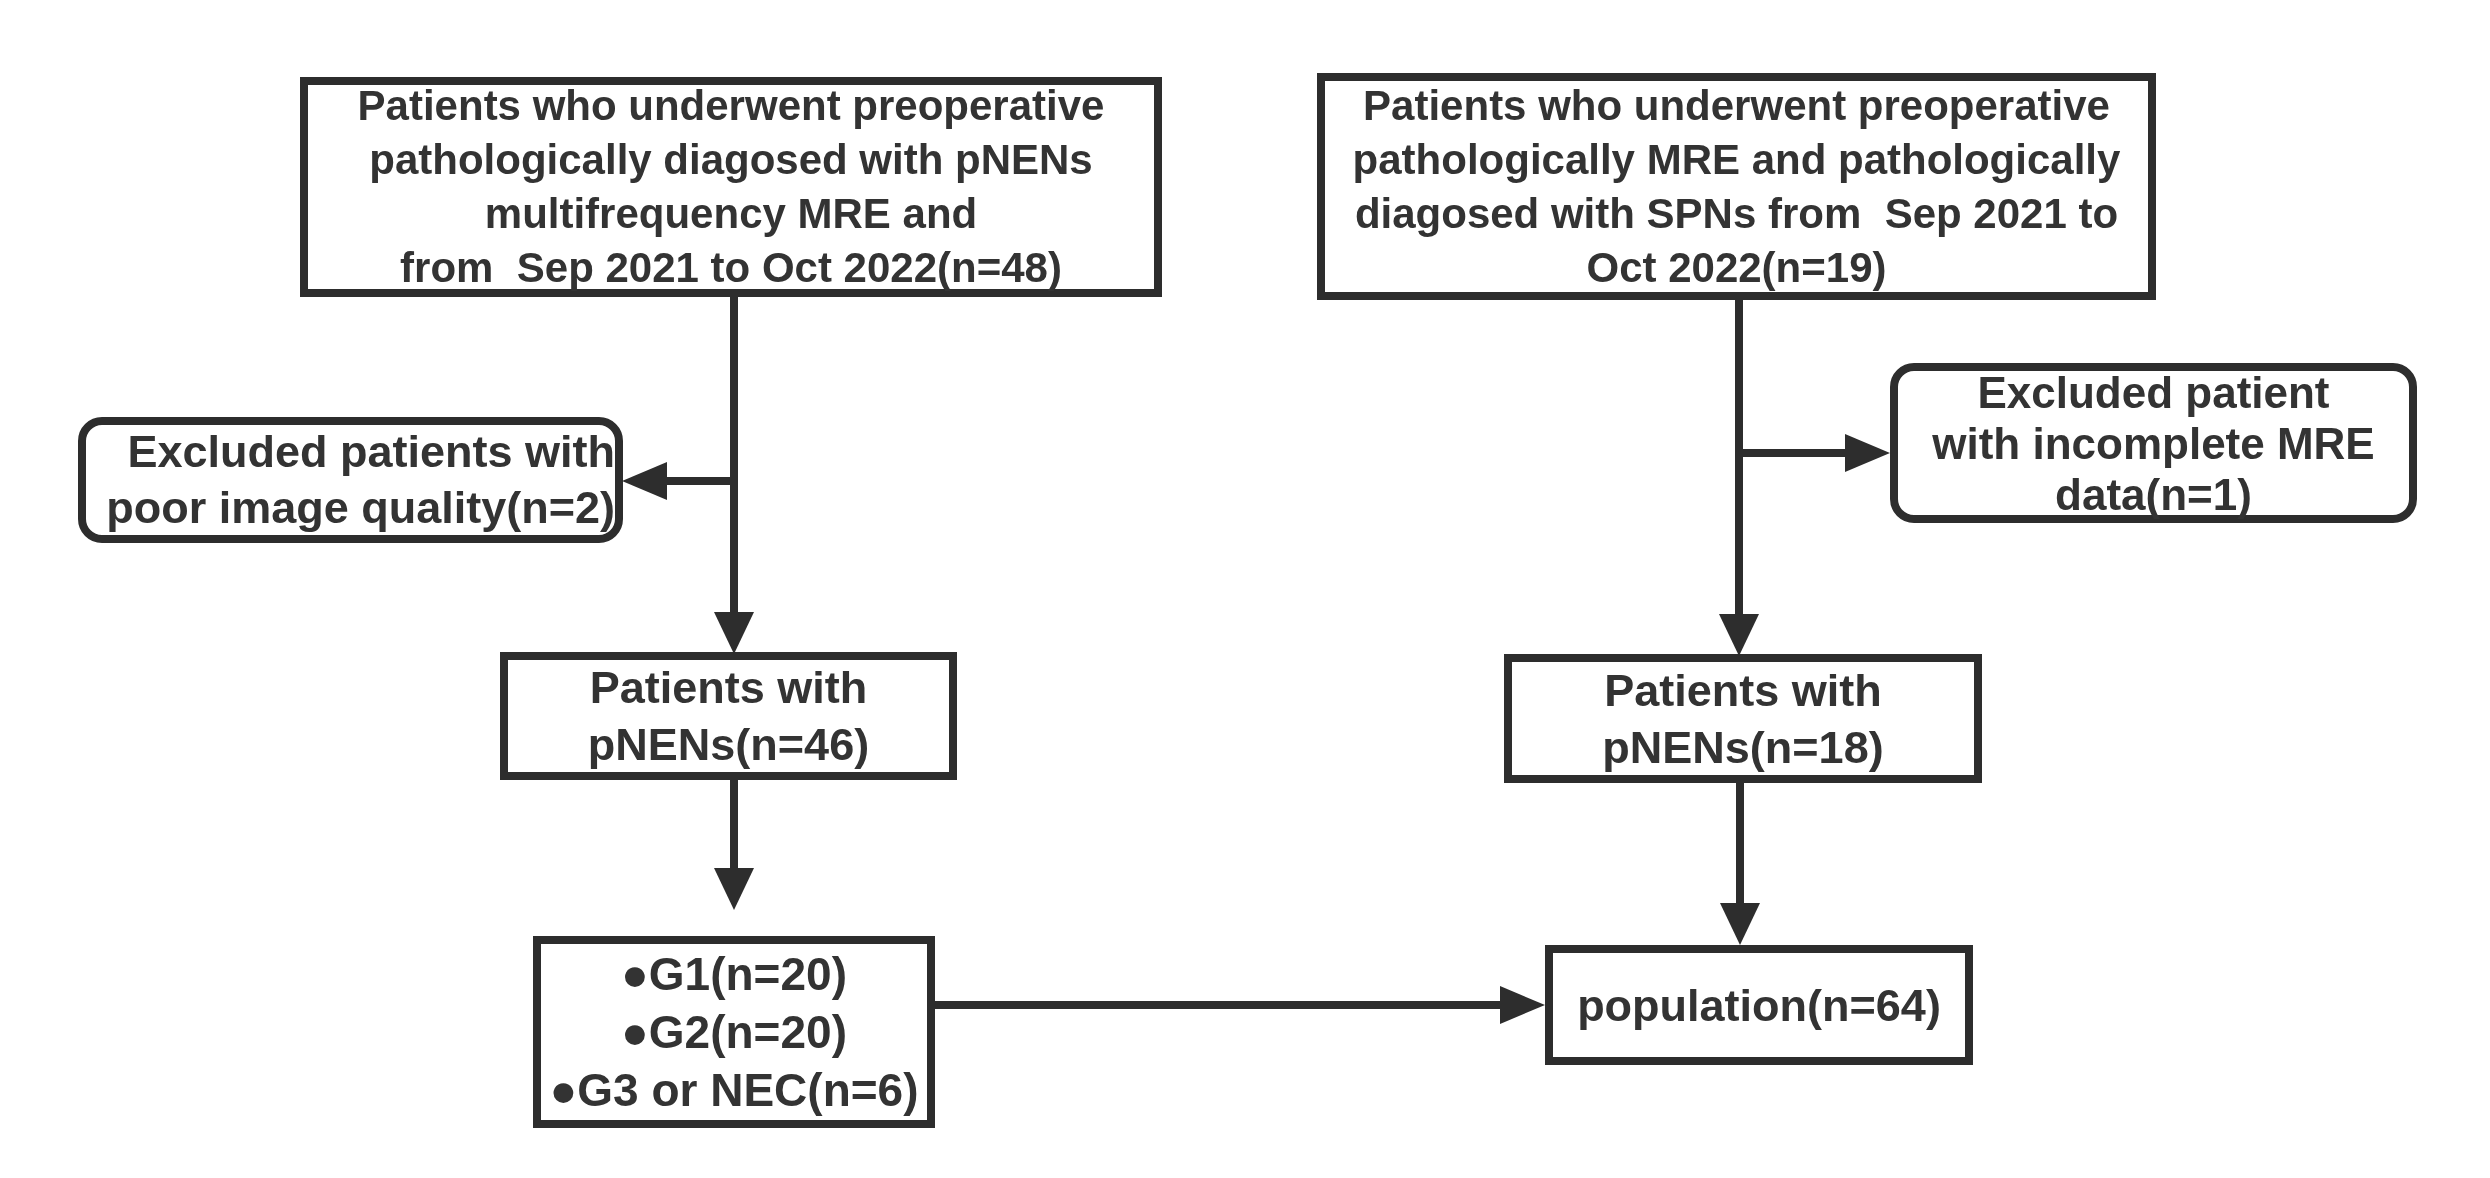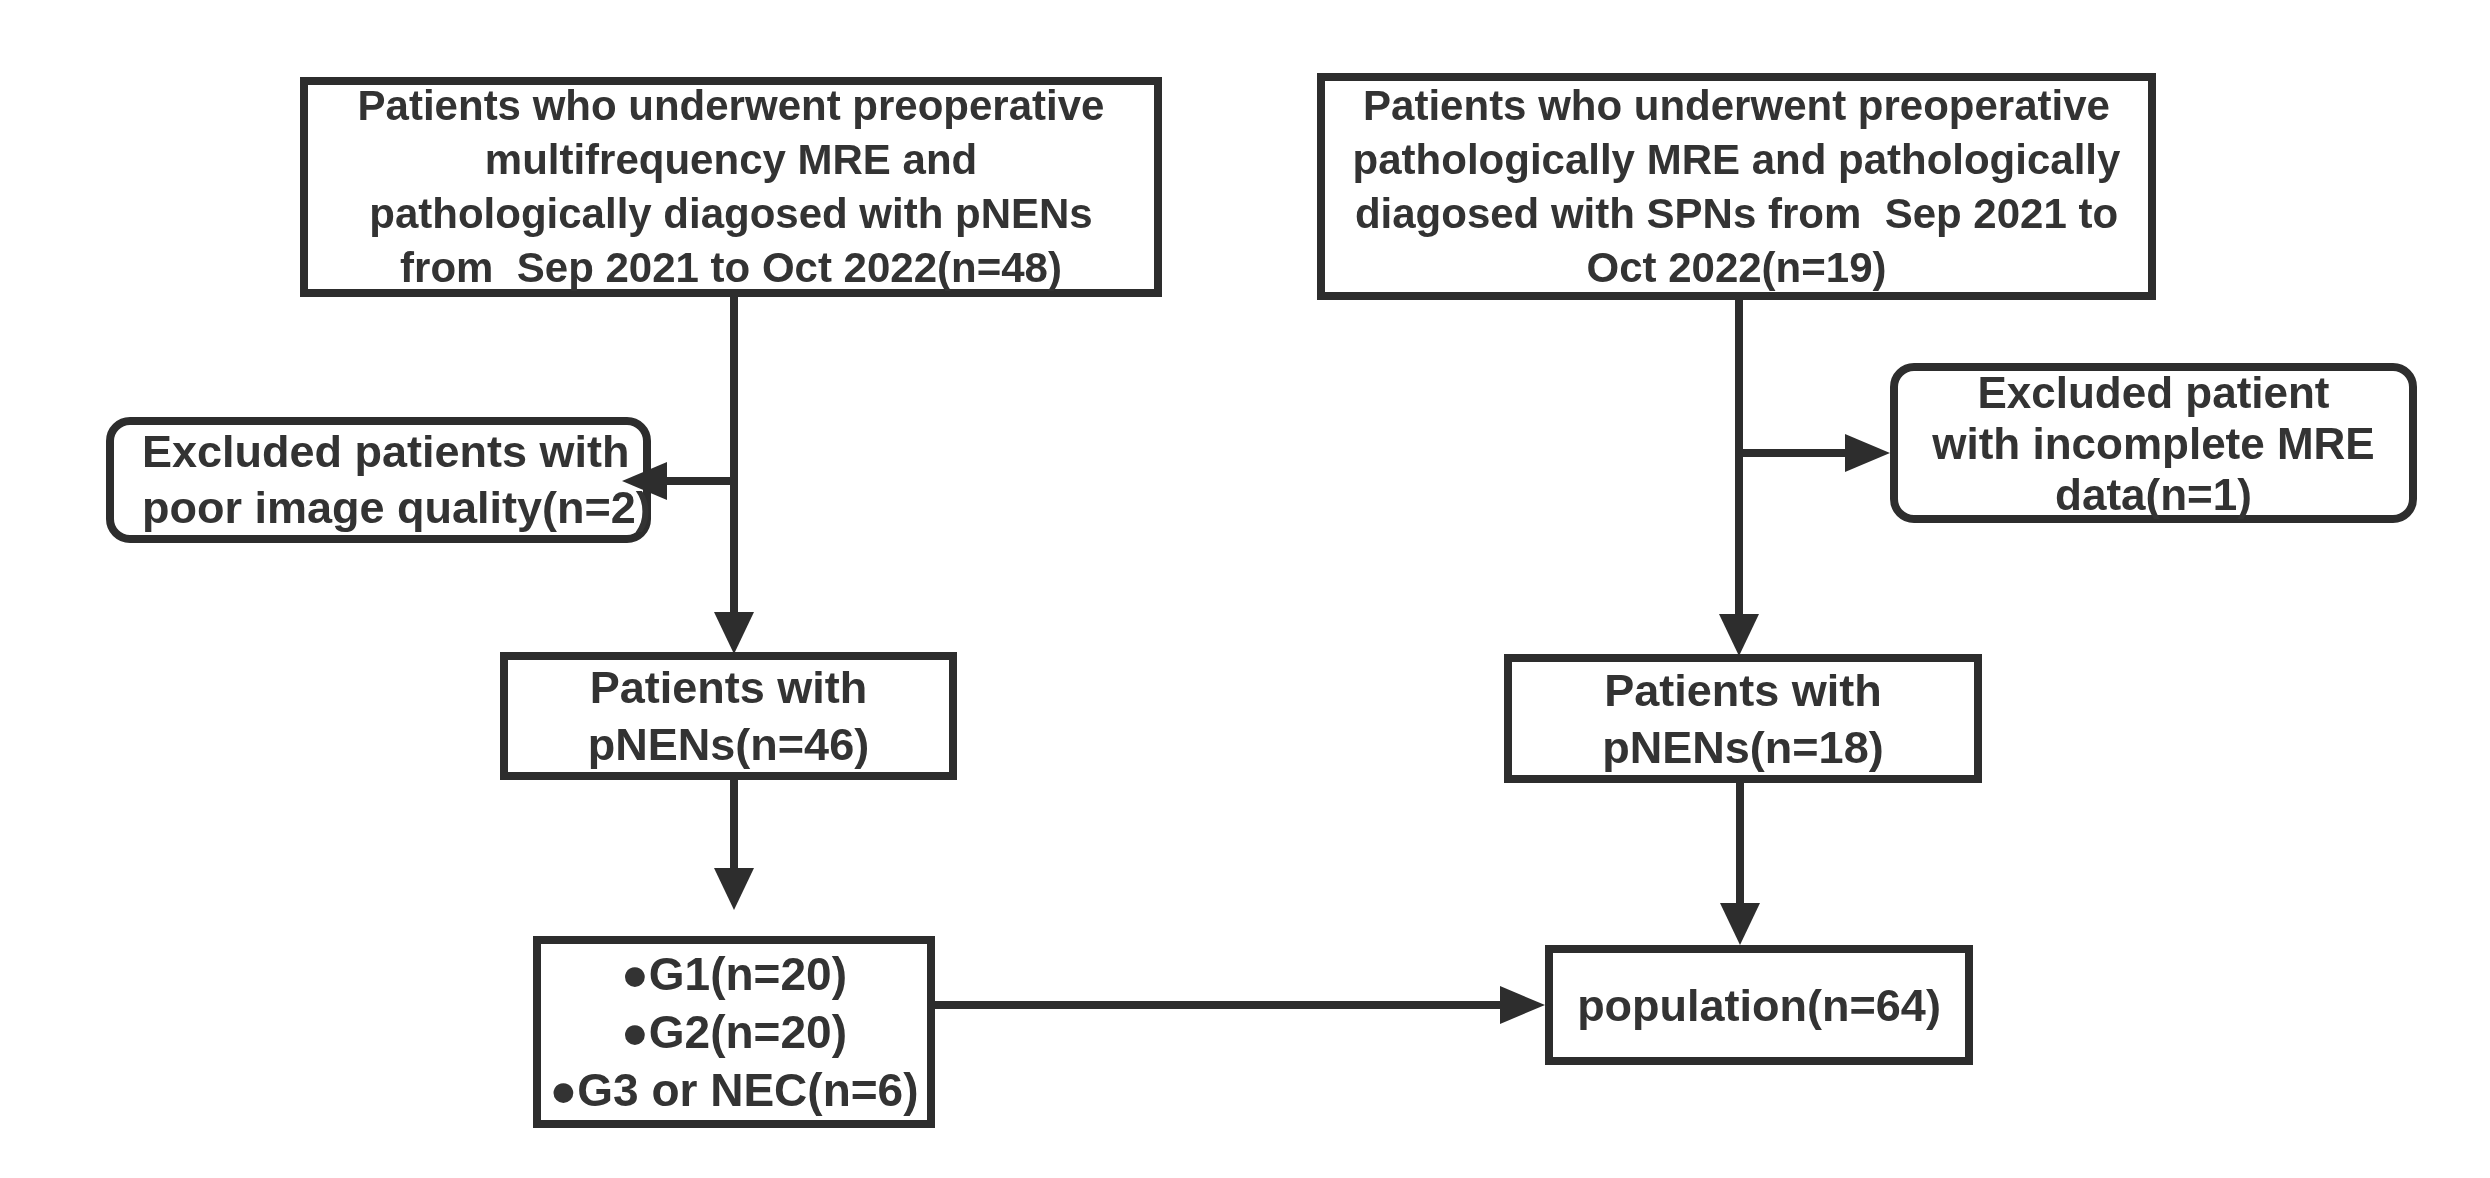--- a/index.html
+++ b/index.html
@@ -71,8 +71,8 @@
 
   <div class="node fs-top" style="left:300px; top:77px; width:862px; height:220px;">
     <div class="box-line">Patients who underwent preoperative</div>
+    <div class="box-line">pathologically diagosed with pNENs</div>
     <div class="box-line">multifrequency MRE and</div>
-    <div class="box-line">pathologically diagosed with pNENs</div>
     <div class="box-line">from  Sep 2021 to Oct 2022(n=48)</div>
   </div>
 

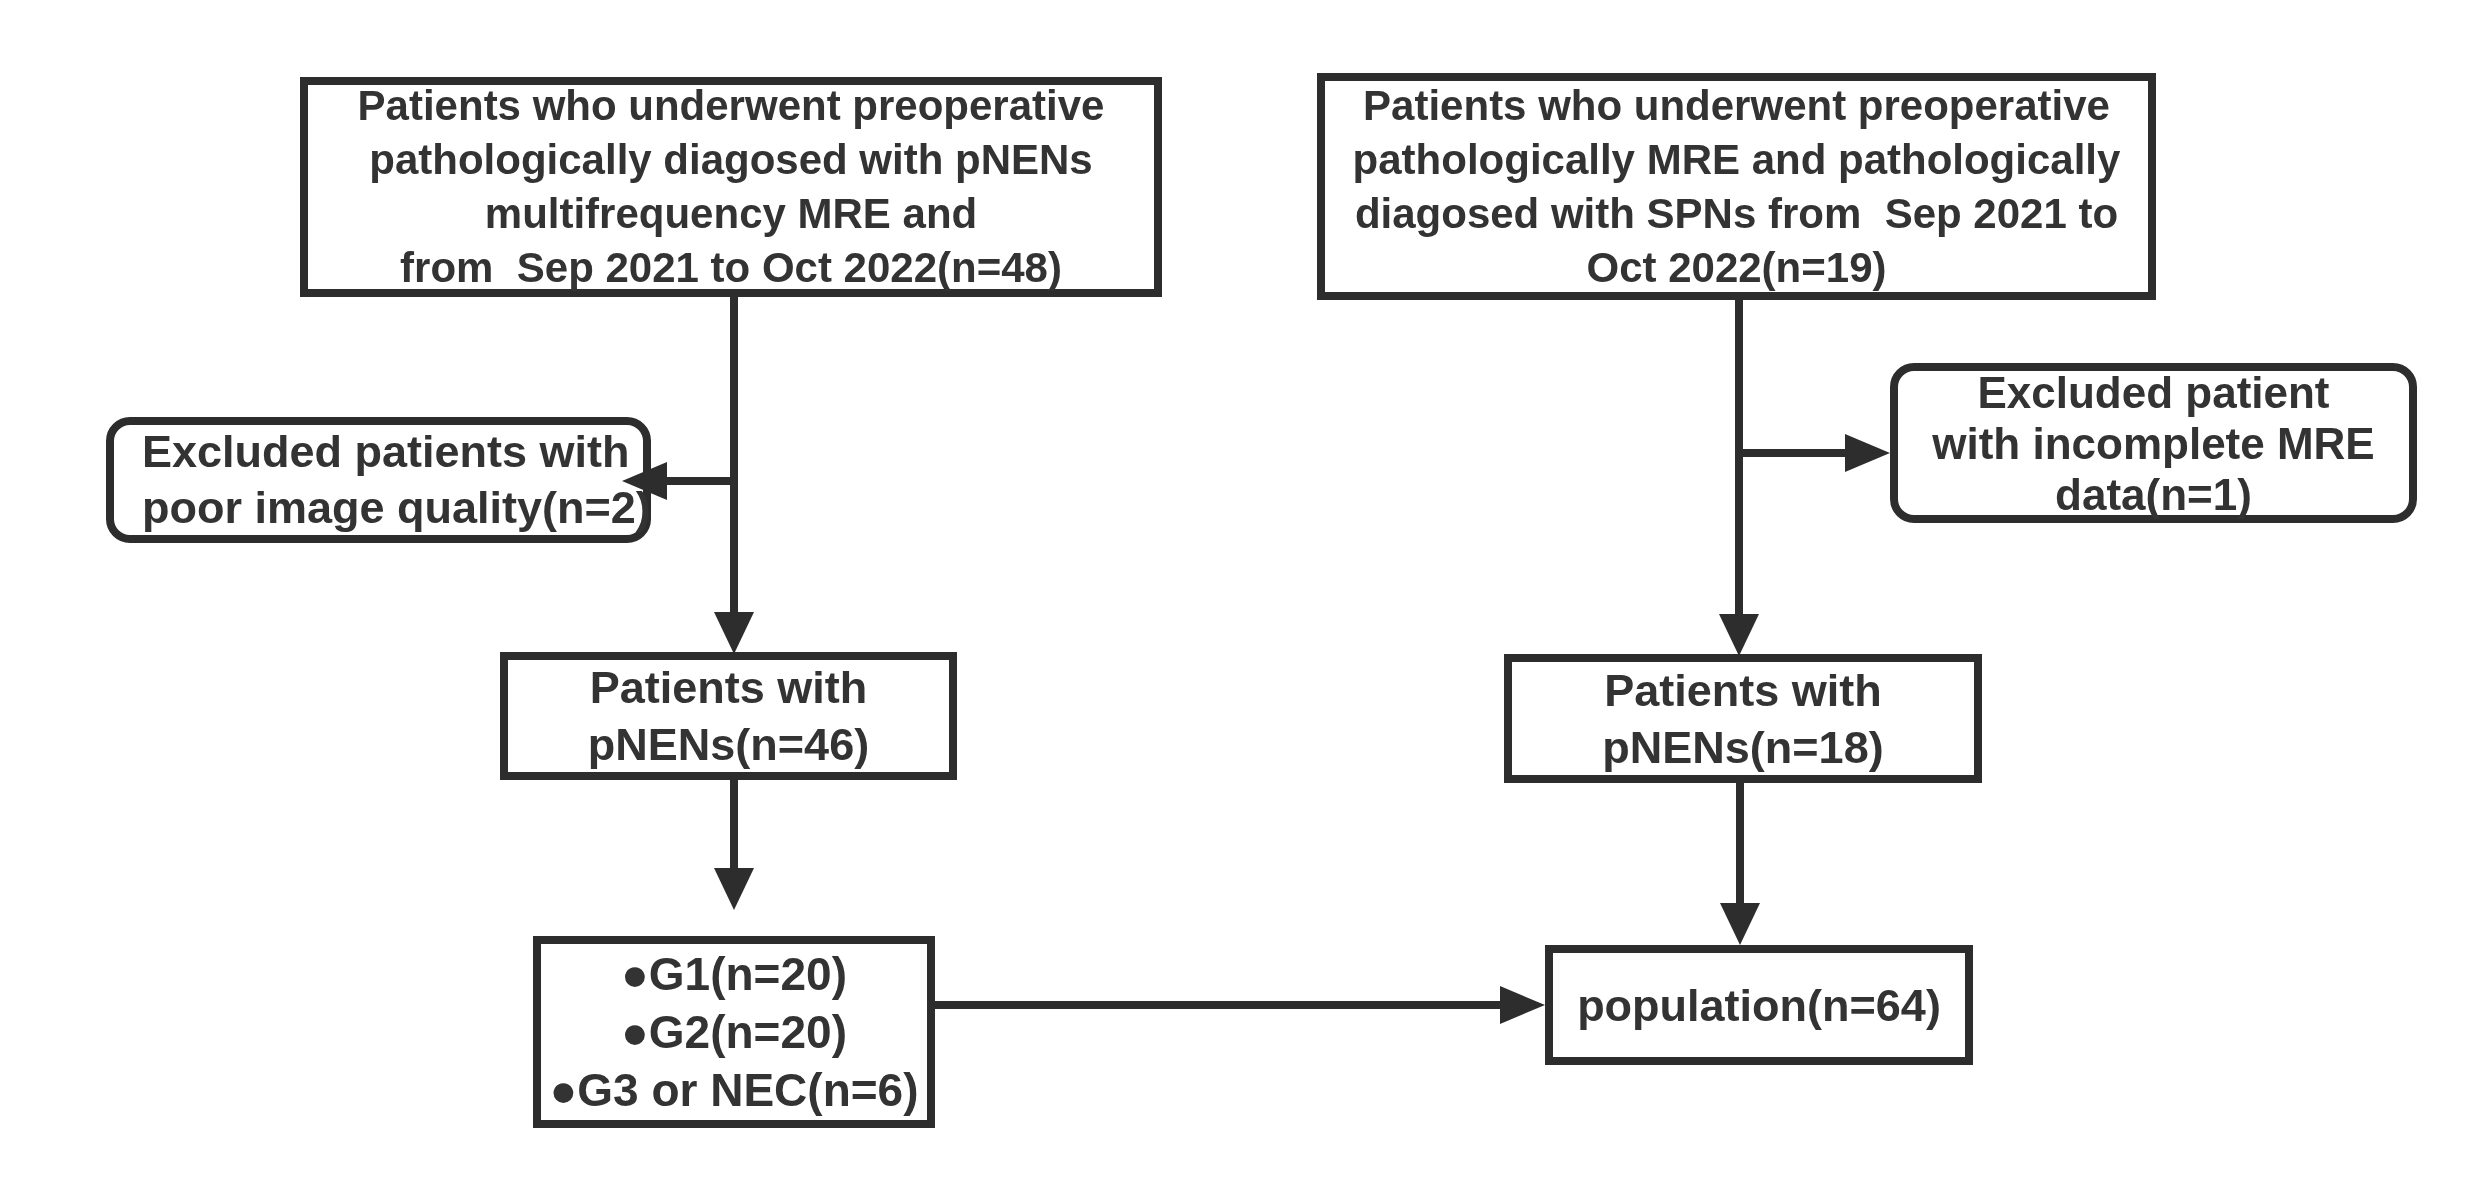--- a/index.html
+++ b/index.html
@@ -29,7 +29,7 @@
     text-align: center;
   }
   .node.rounded { border-radius: 24px; }
-  .node.left-text { align-items: flex-start; text-align: left; margin-left: 28px; }
+  .node.left-text { align-items: flex-end; text-align: left; }
   .box-line { white-space: pre; }
 
   .fs-top  { font-size: 42px; line-height: 54px; }

